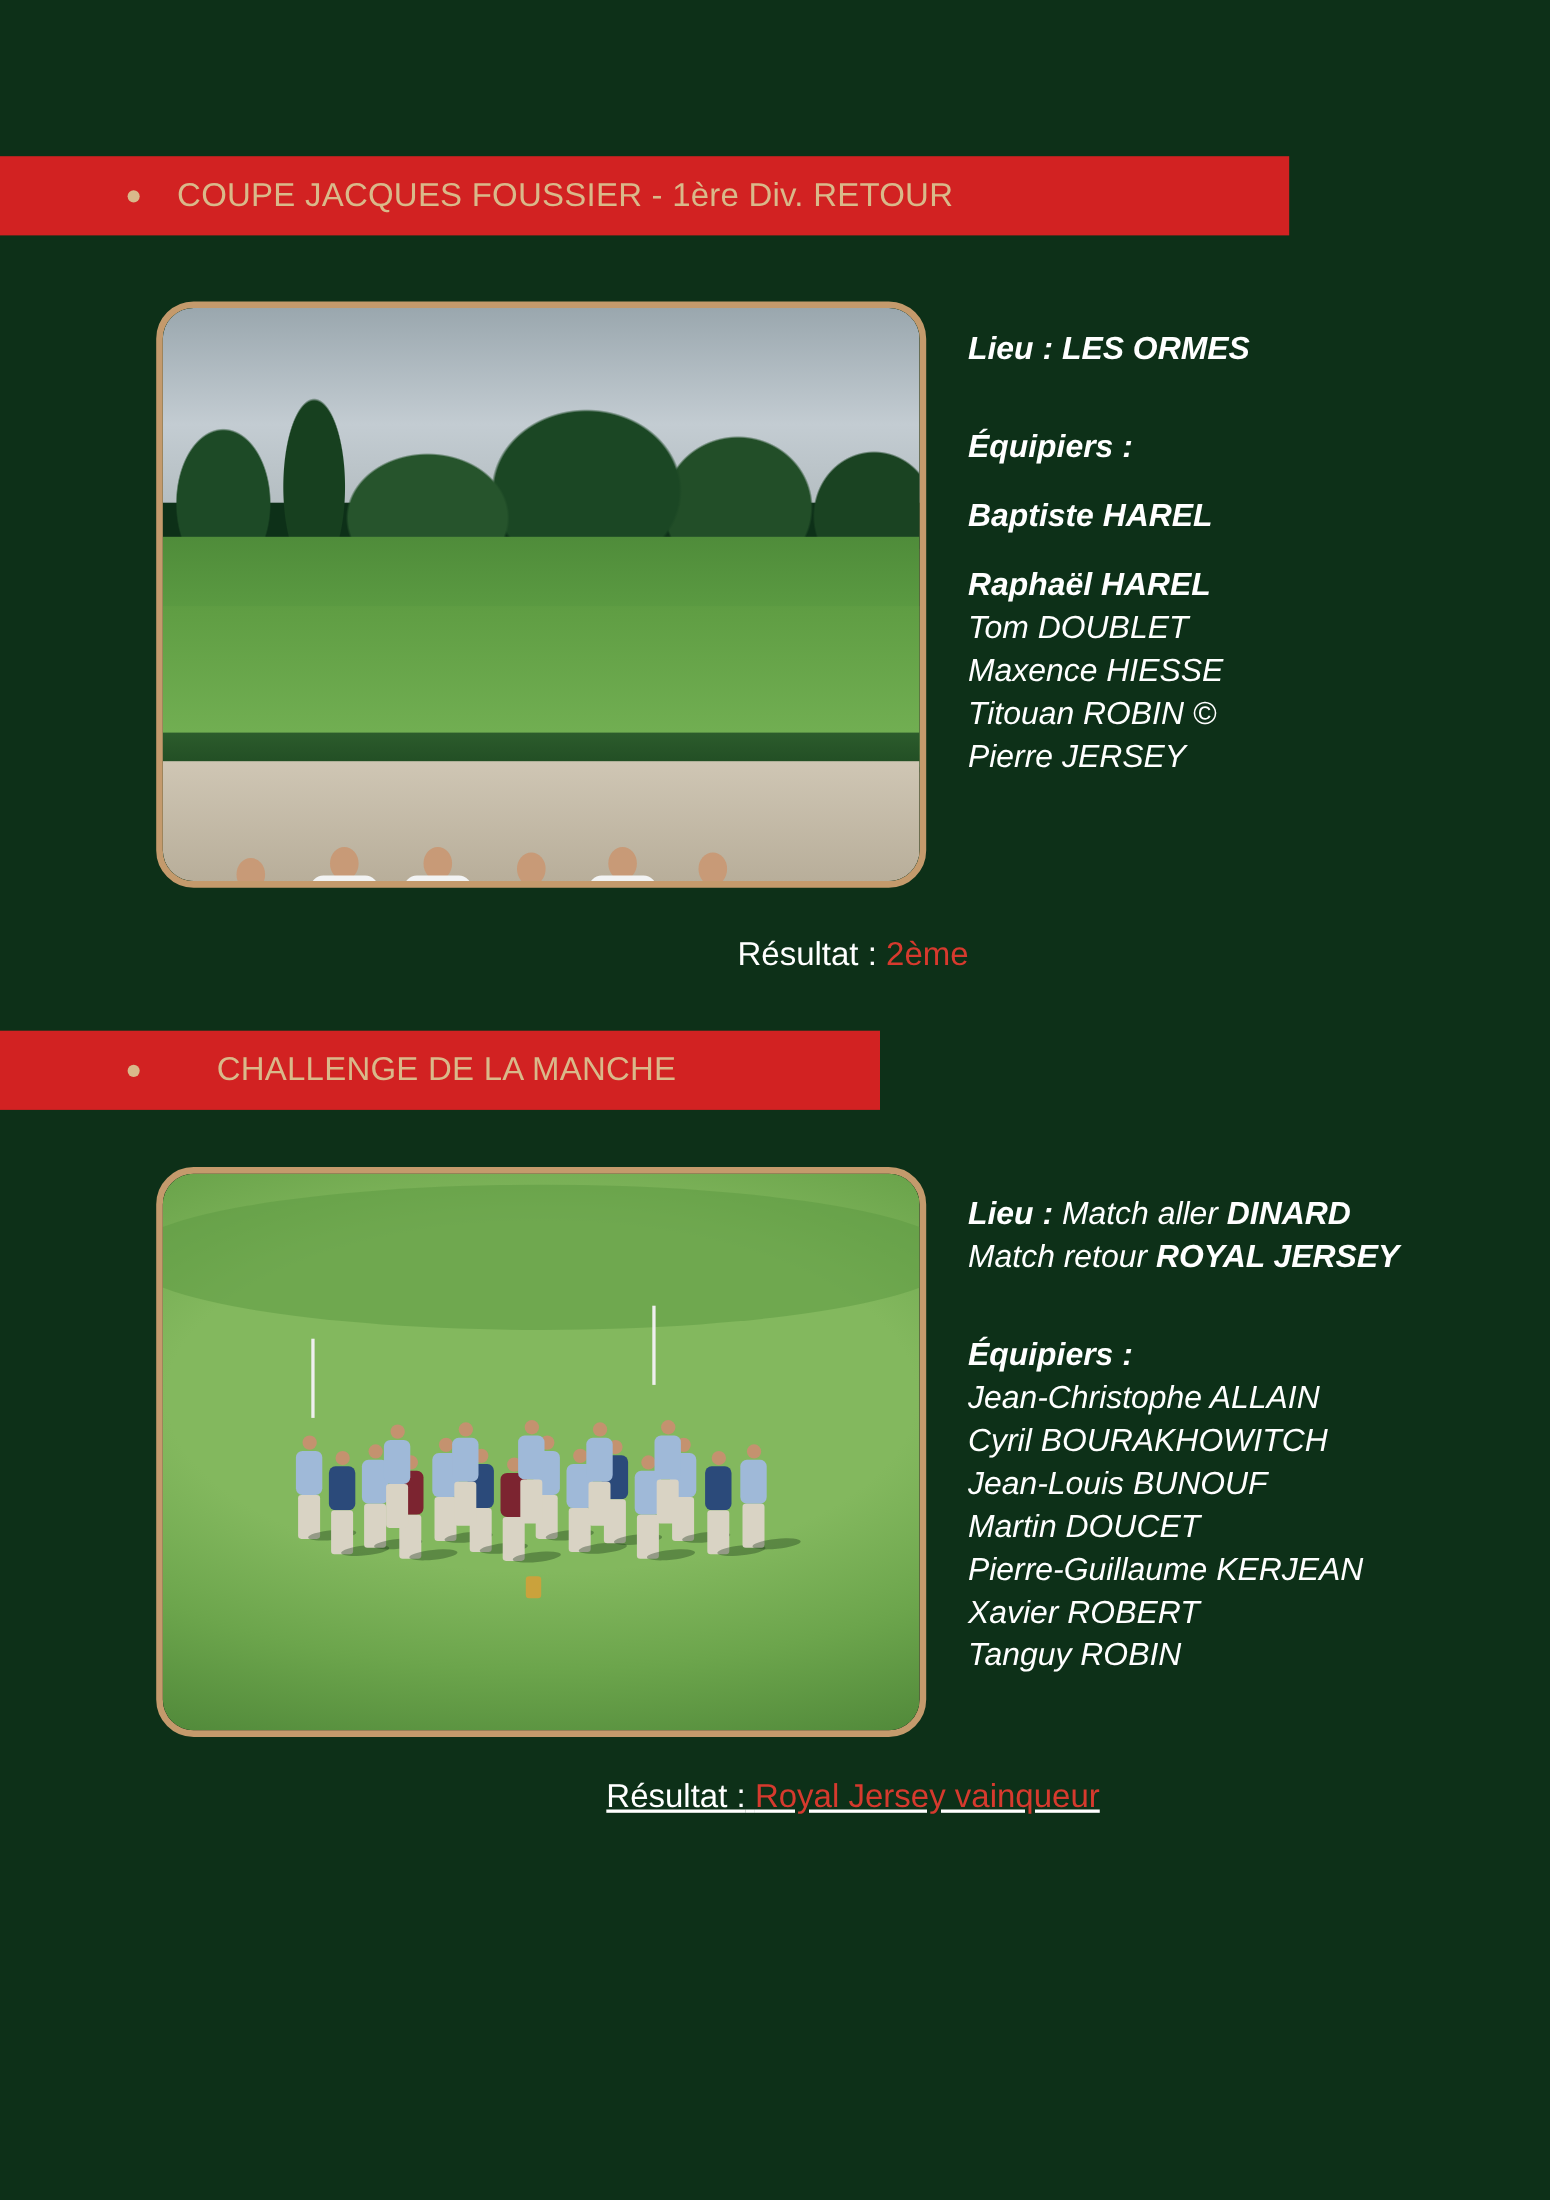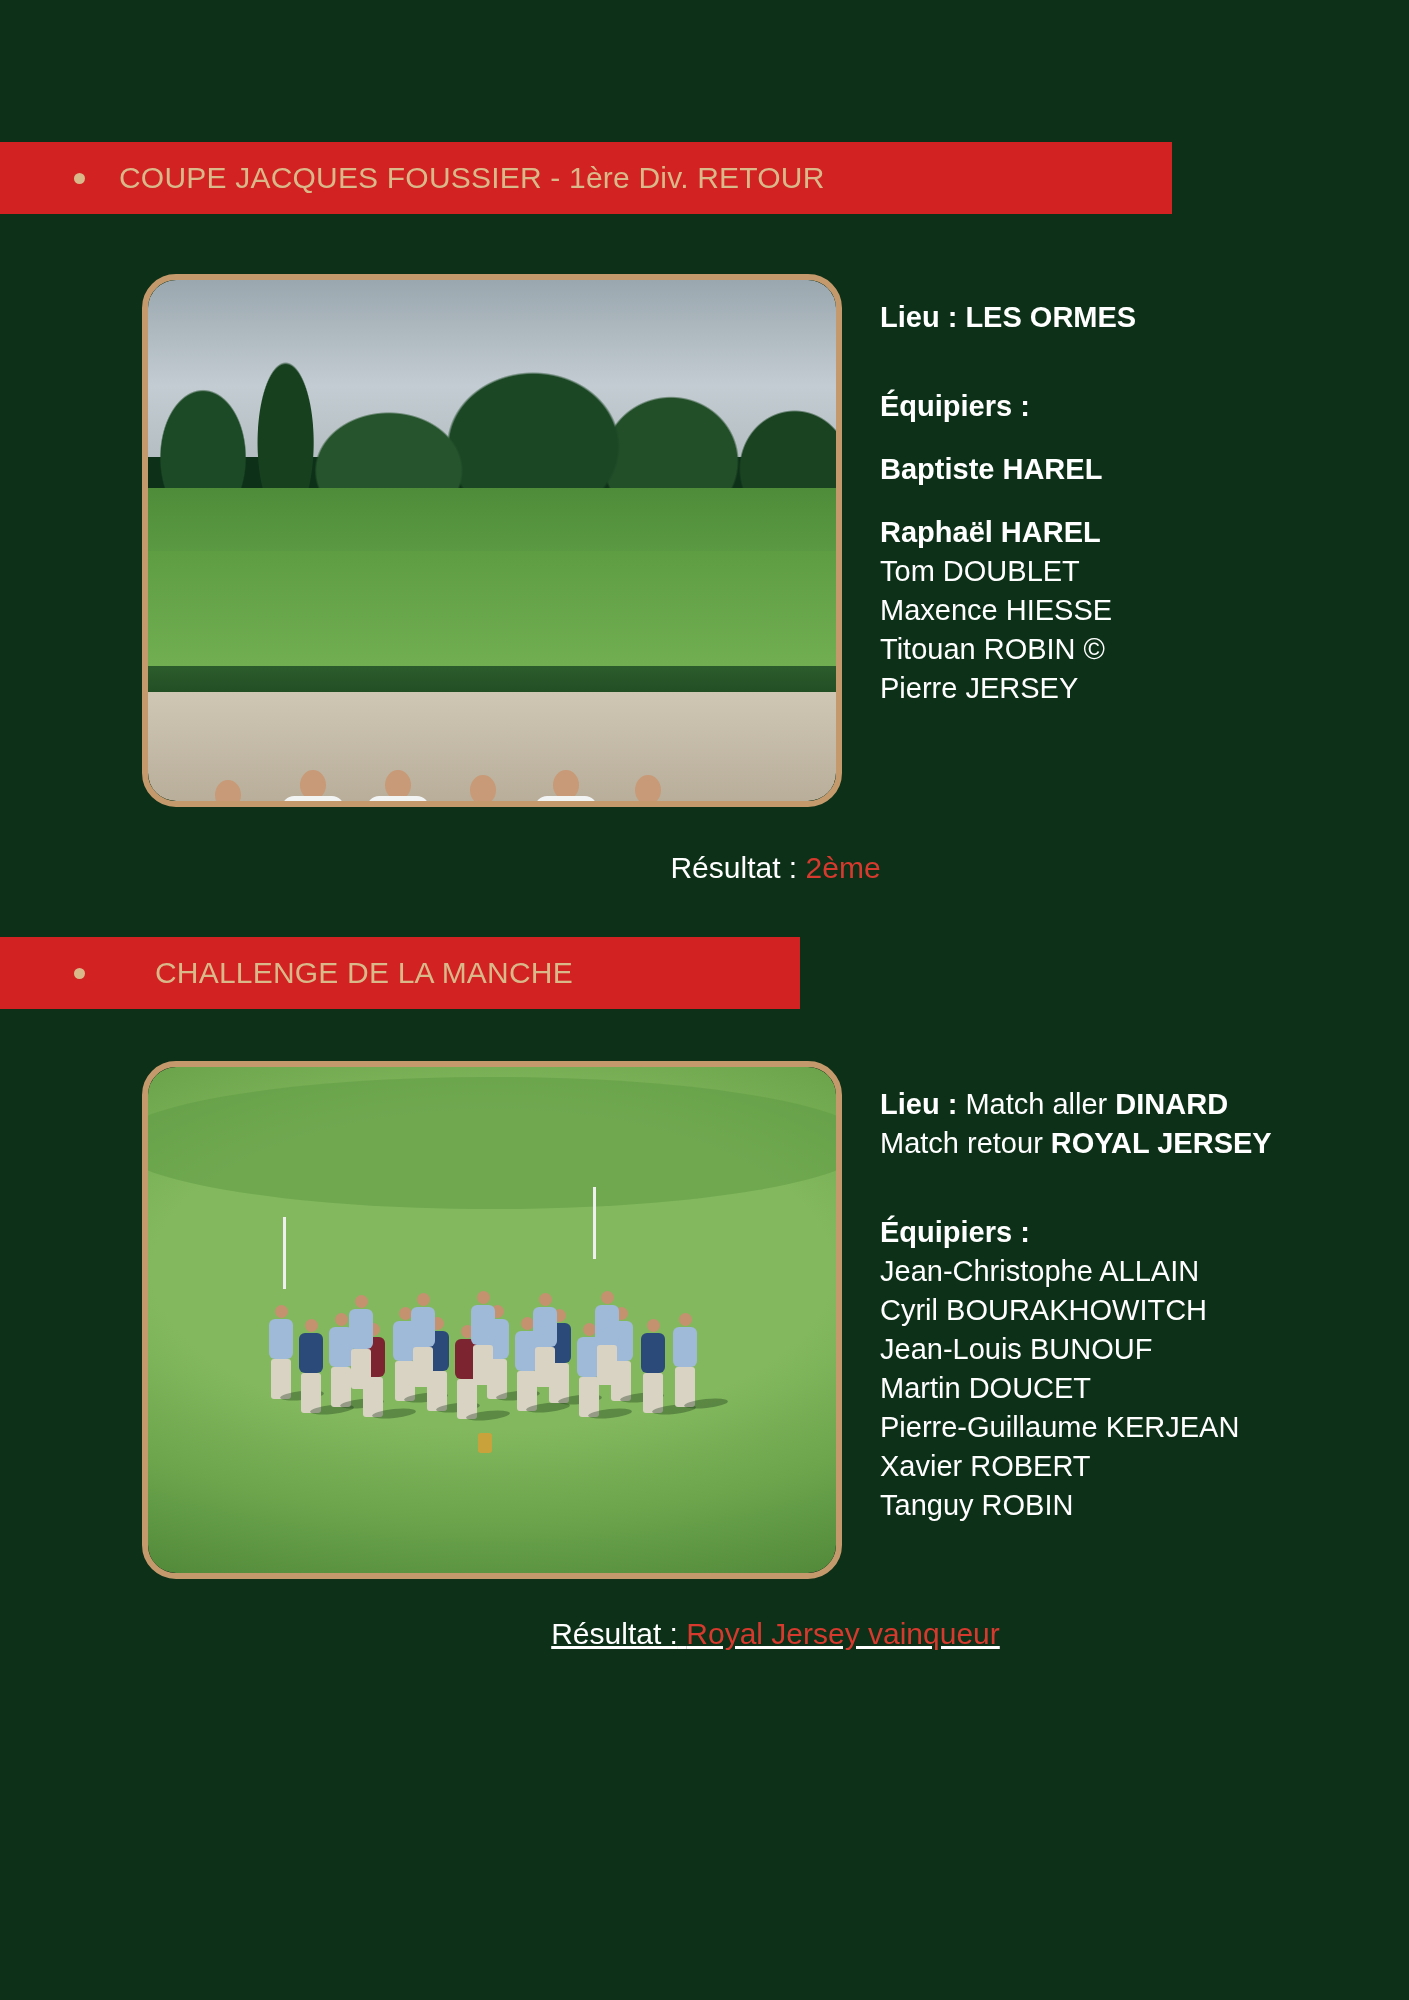--- a/index.html
+++ b/index.html
@@ -23,7 +23,7 @@
     align-items: center;
     height: 72px;
     box-sizing: border-box;
-    padding-left: 74px;
+    padding-left: 116px;
     font-size: 30px;
     letter-spacing: 0.2px;
     font-weight: 400;

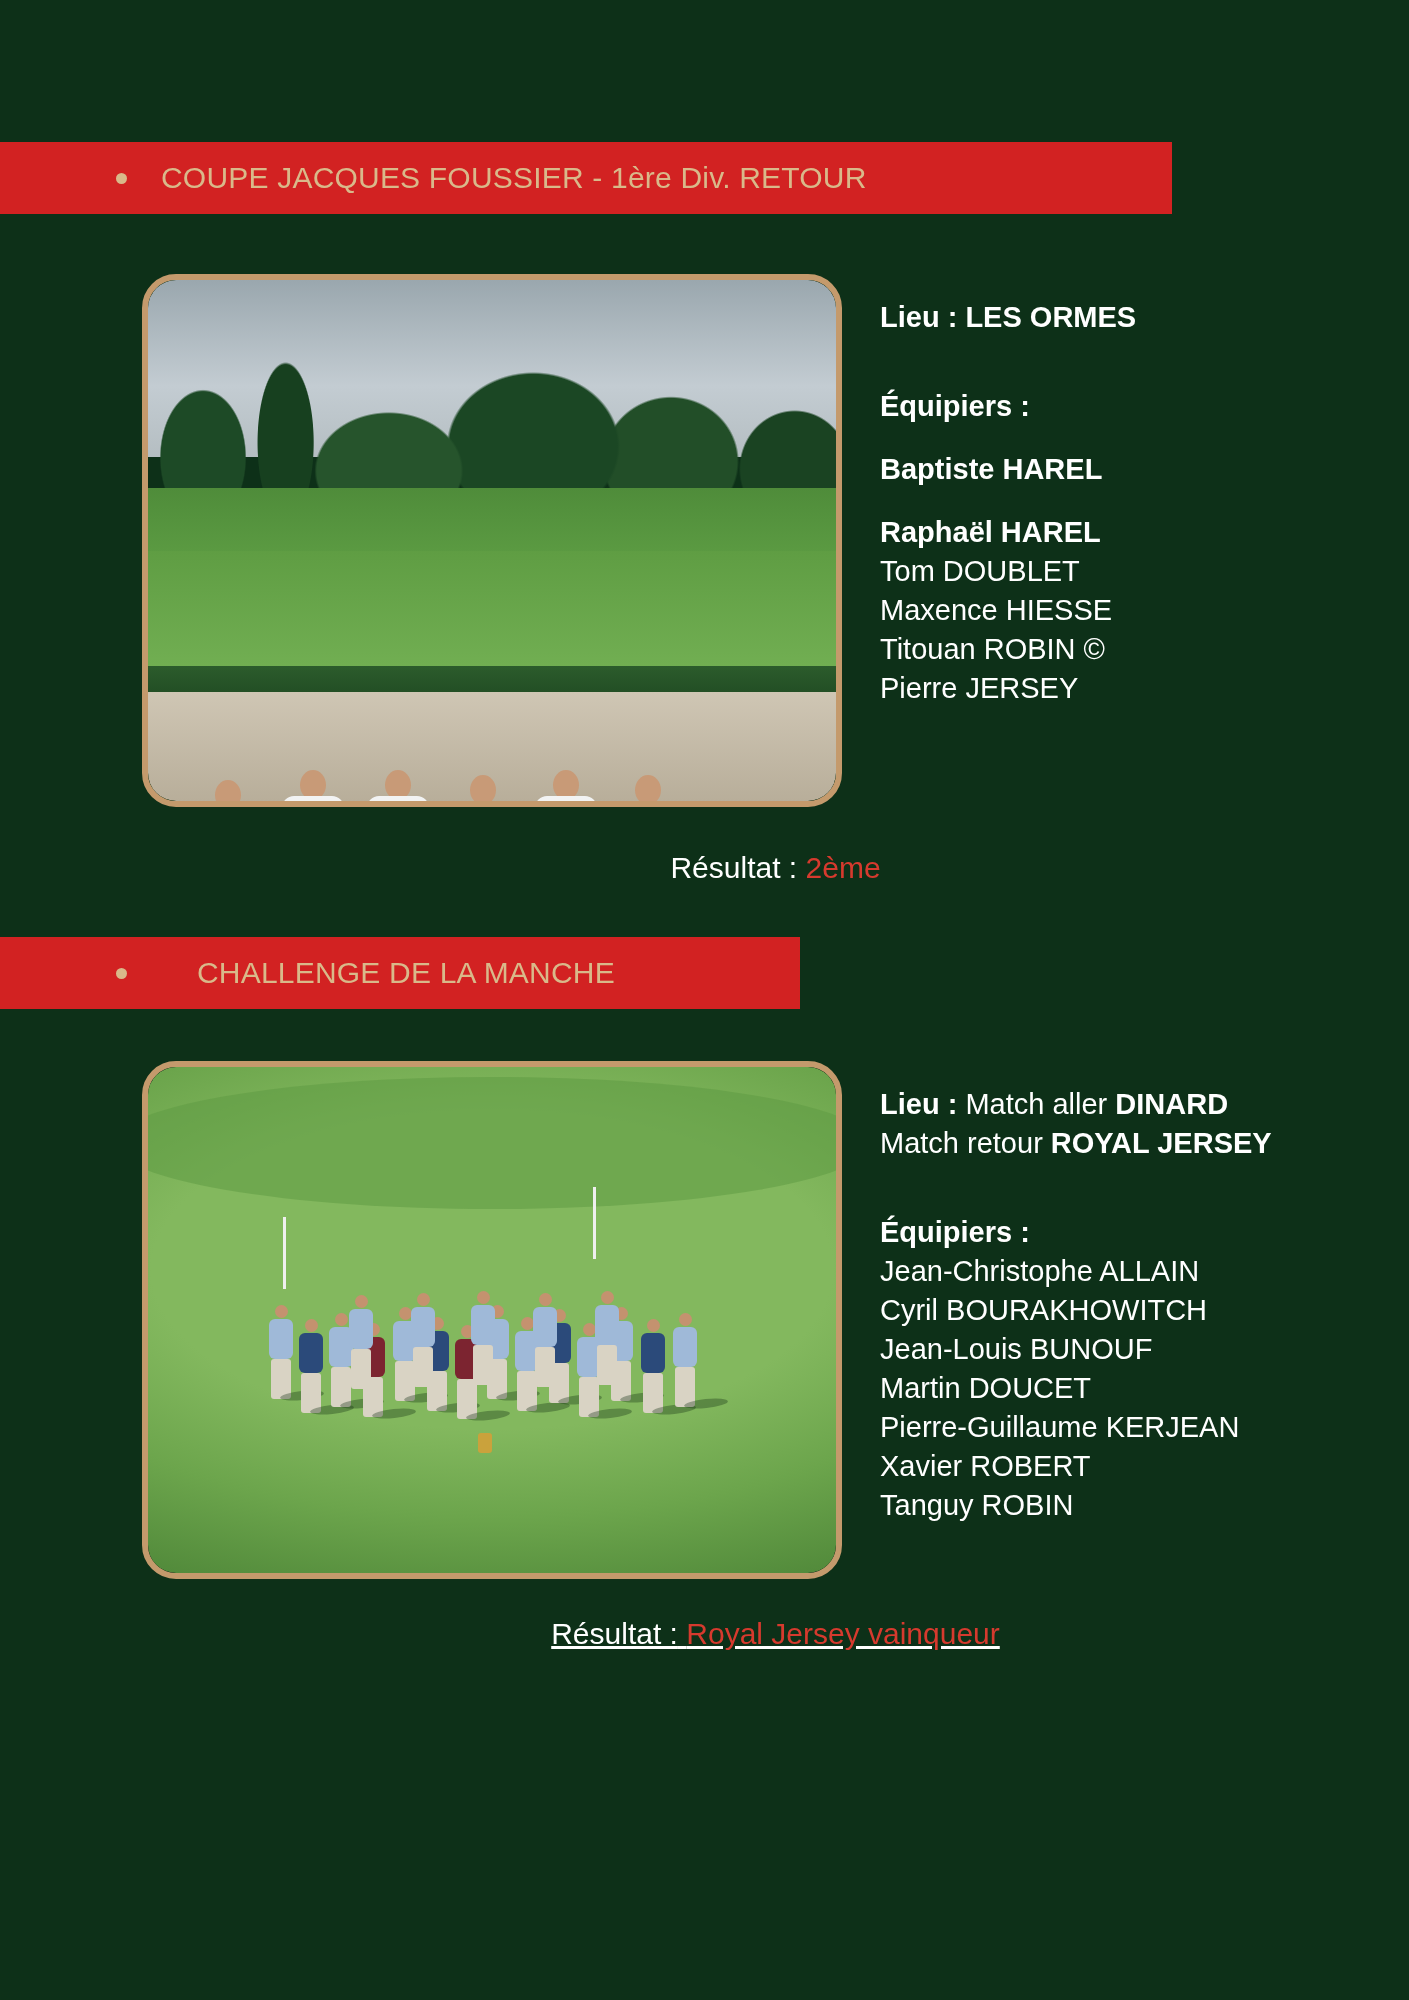--- a/index.html
+++ b/index.html
@@ -168,6 +168,7 @@
     font-size: 29px;
     line-height: 39px;
     white-space: nowrap;
+    font-style: italic;
   }
   .info-line.bold { font-weight: bold; margin-top: 24px; }
   .label-strong { font-weight: bold; }

